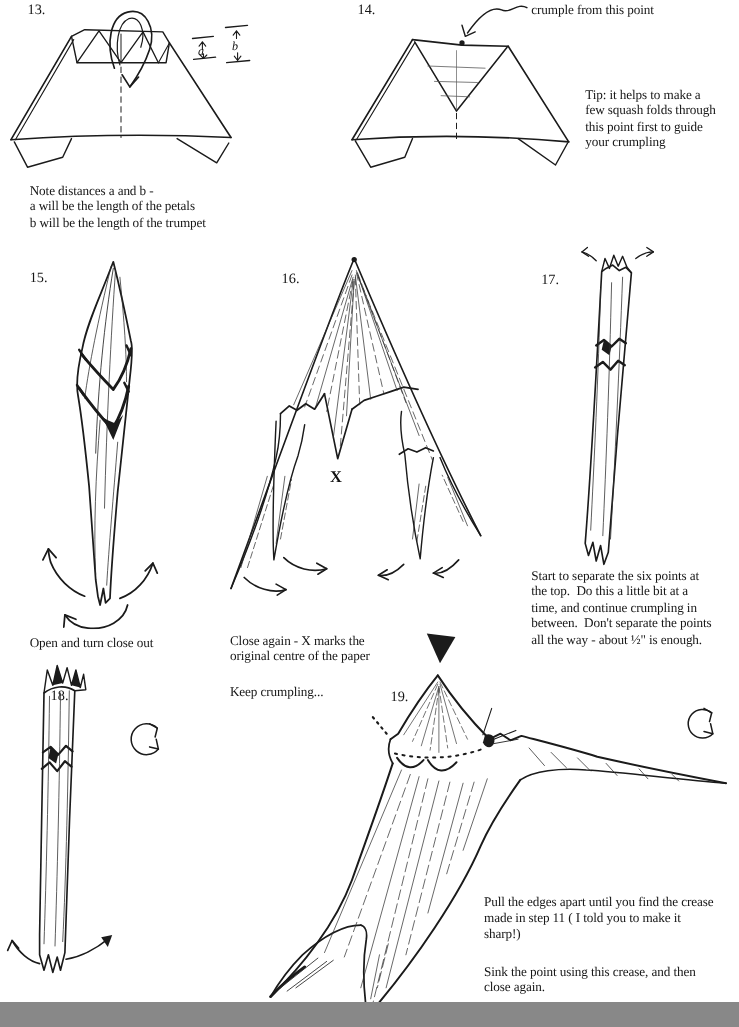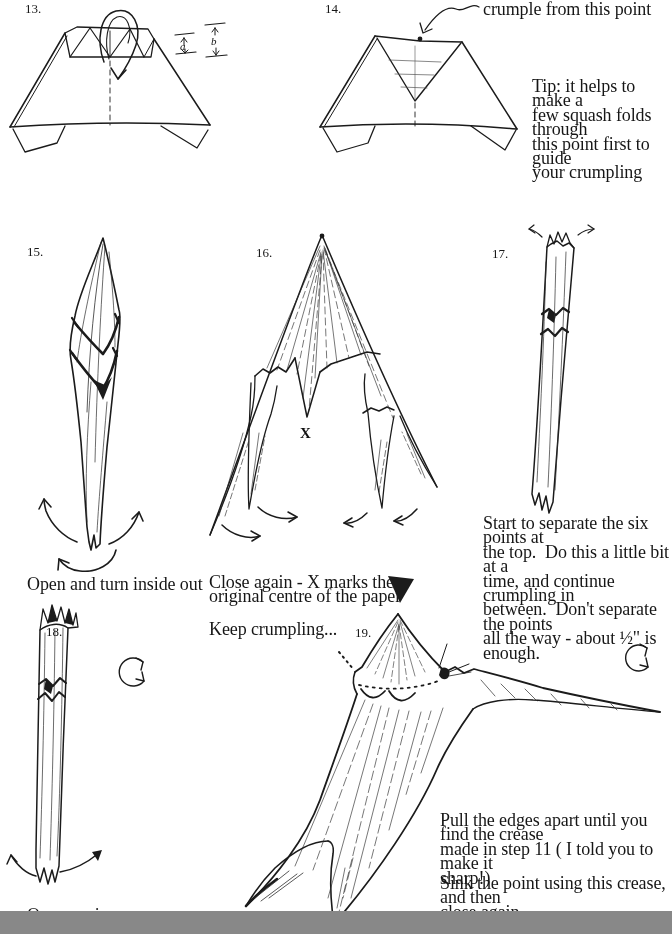--- a/index.html
+++ b/index.html
@@ -5,7 +5,7 @@
   html,body{margin:0;padding:0;background:#888;}
   .page{position:relative;width:672px;height:911px;background:#ffffff;overflow:hidden;
         font-family:"Liberation Serif",serif;color:#161616;}
-  .cap{position:absolute;font-size:18px;line-height:14.4px;white-space:pre-wrap;letter-spacing:-0.1px;}
+  .cap{position:absolute;font-size:12px;line-height:14.4px;white-space:pre-wrap;letter-spacing:-0.1px;}
   .num{position:absolute;font-size:13px;line-height:14px;}
   .fig{position:absolute;}
   .fig path,.fig line,.fig polyline,.fig circle{stroke:#1b1b1b;fill:none;stroke-linecap:round;stroke-linejoin:round;}

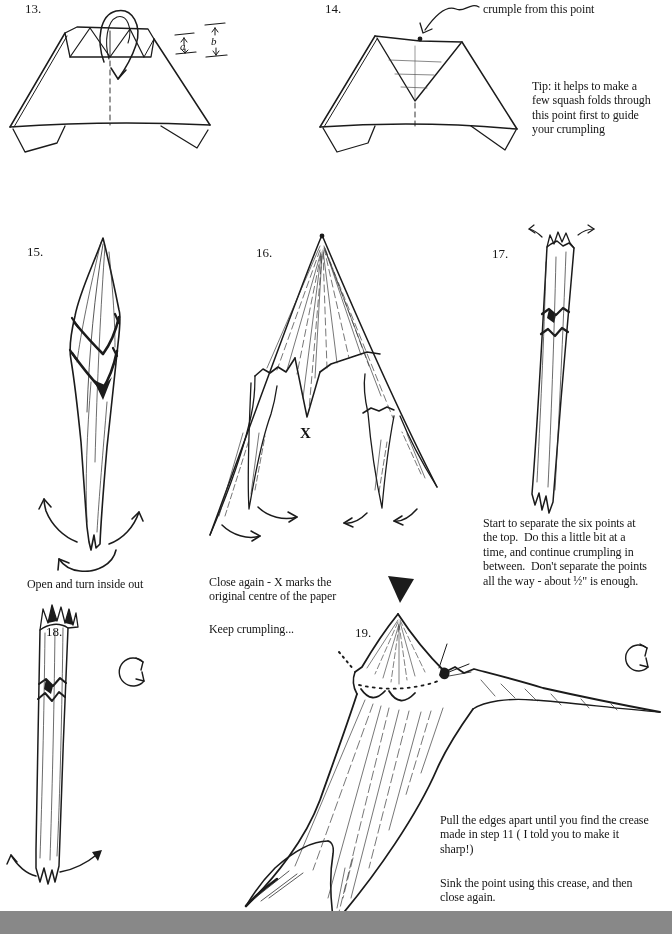--- a/index.html
+++ b/index.html
@@ -55,6 +55,9 @@
     </g>
   </svg>
 
+  <div class="cap" style="left:27px;top:166px;">Note distances a and b -
+a will be the length of the petals
+b will be the length of the trumpet</div>
 
   <span class="num" style="left:325px;top:2px;">14.</span>
   <span class="cap" style="left:483px;top:2px;">crumple from this point</span>

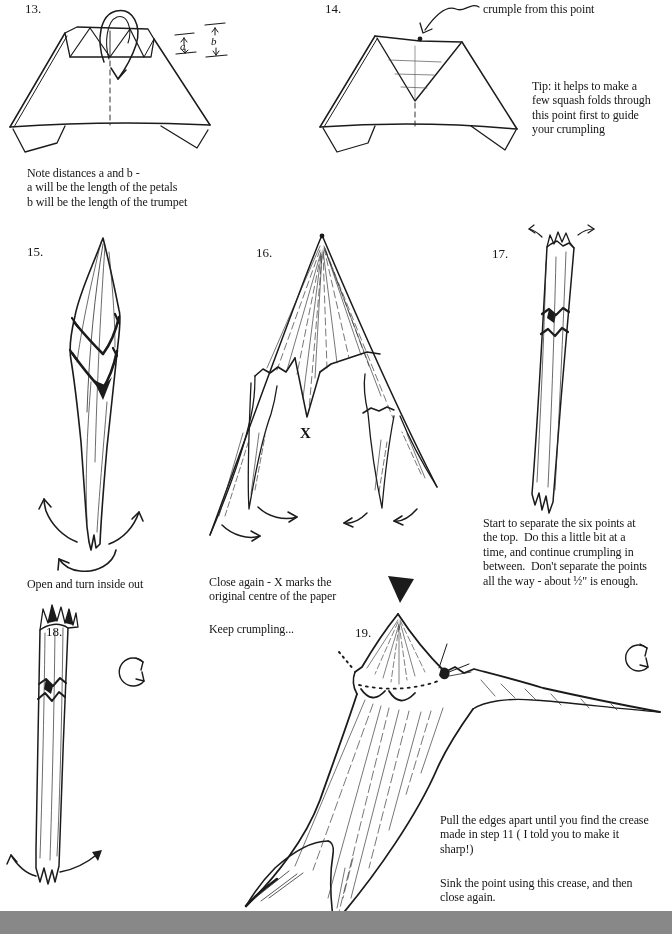--- a/index.html
+++ b/index.html
@@ -125,7 +125,7 @@
     </g>
   </svg>
 
-  <div class="cap" style="left:27px;top:577px;">Open and turn inside out</div>
+  <div class="cap" style="left:27px;top:577px;">Open and turn close out</div>
 
   <span class="num" style="left:256px;top:246px;">16.</span>
 

